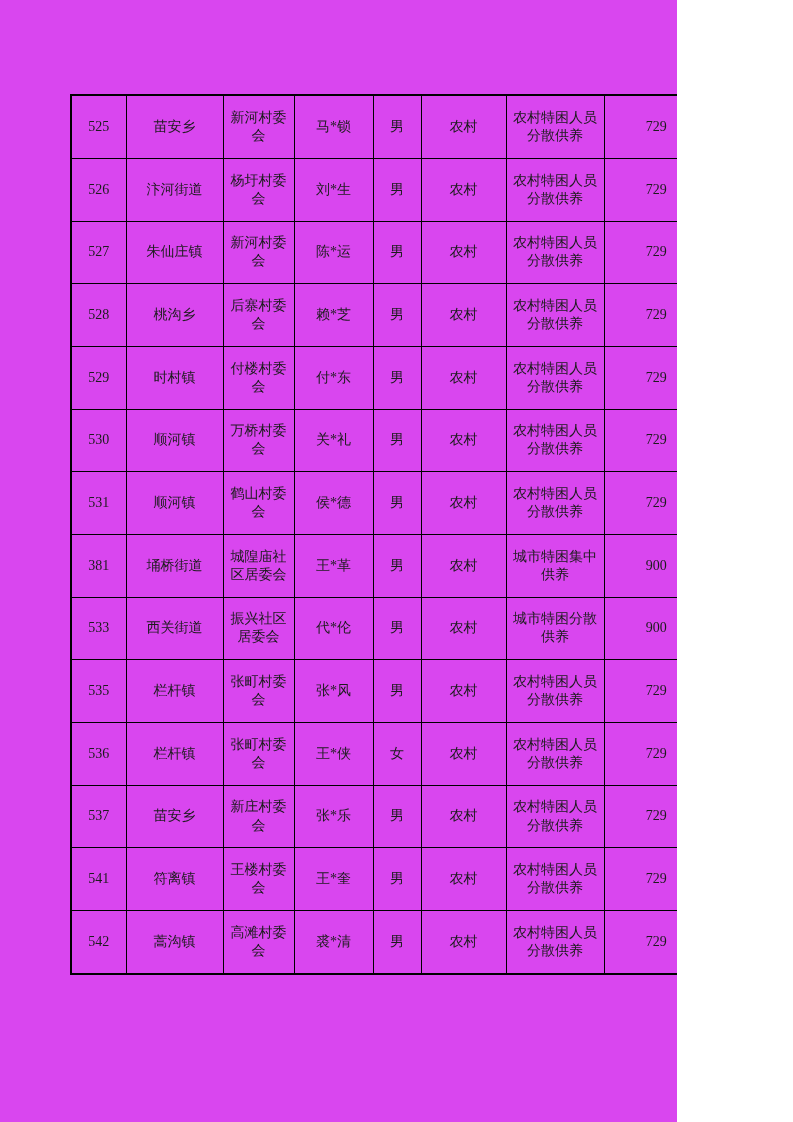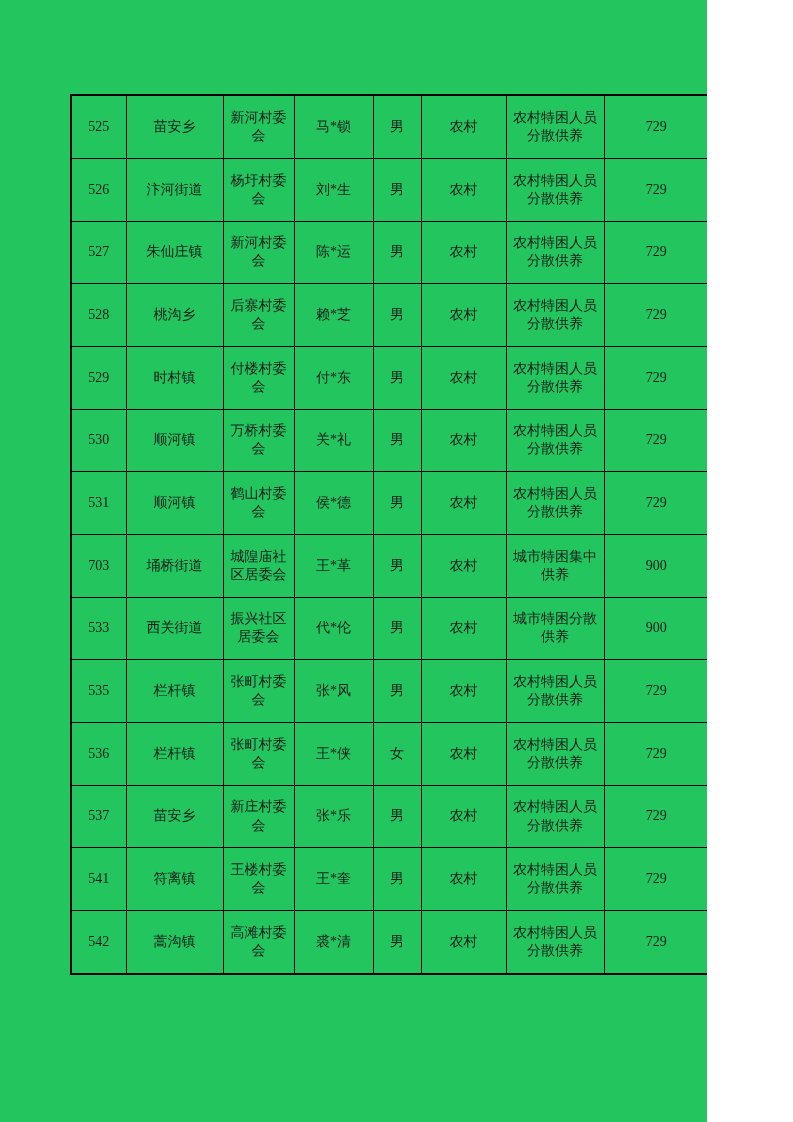--- a/index.html
+++ b/index.html
@@ -11,11 +11,10 @@
     position: relative;
     width: 677px;
     height: 1122px;
-    background: #22c55e;
+    background: #d946ef;
     overflow: hidden;
     font-family: "Liberation Serif", "DejaVu Serif", serif;
     color: #1c1c1c;
-    padding-left: 30px;
   }
   table.data-table {
     position: absolute;

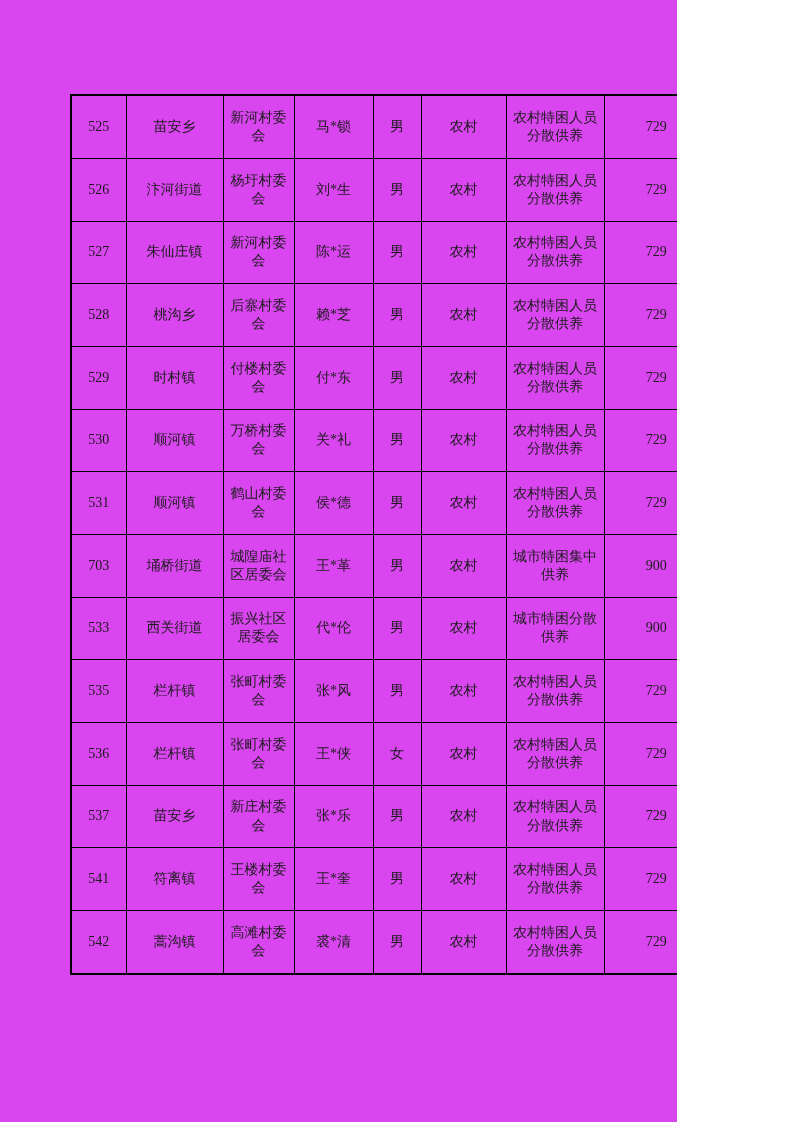--- a/index.html
+++ b/index.html
@@ -132,7 +132,7 @@
           <td>729</td>
         </tr>
         <tr>
-          <td>703</td>
+          <td>381</td>
           <td>埇桥街道</td>
           <td>城隍庙社区居委会</td>
           <td>王*革</td>

